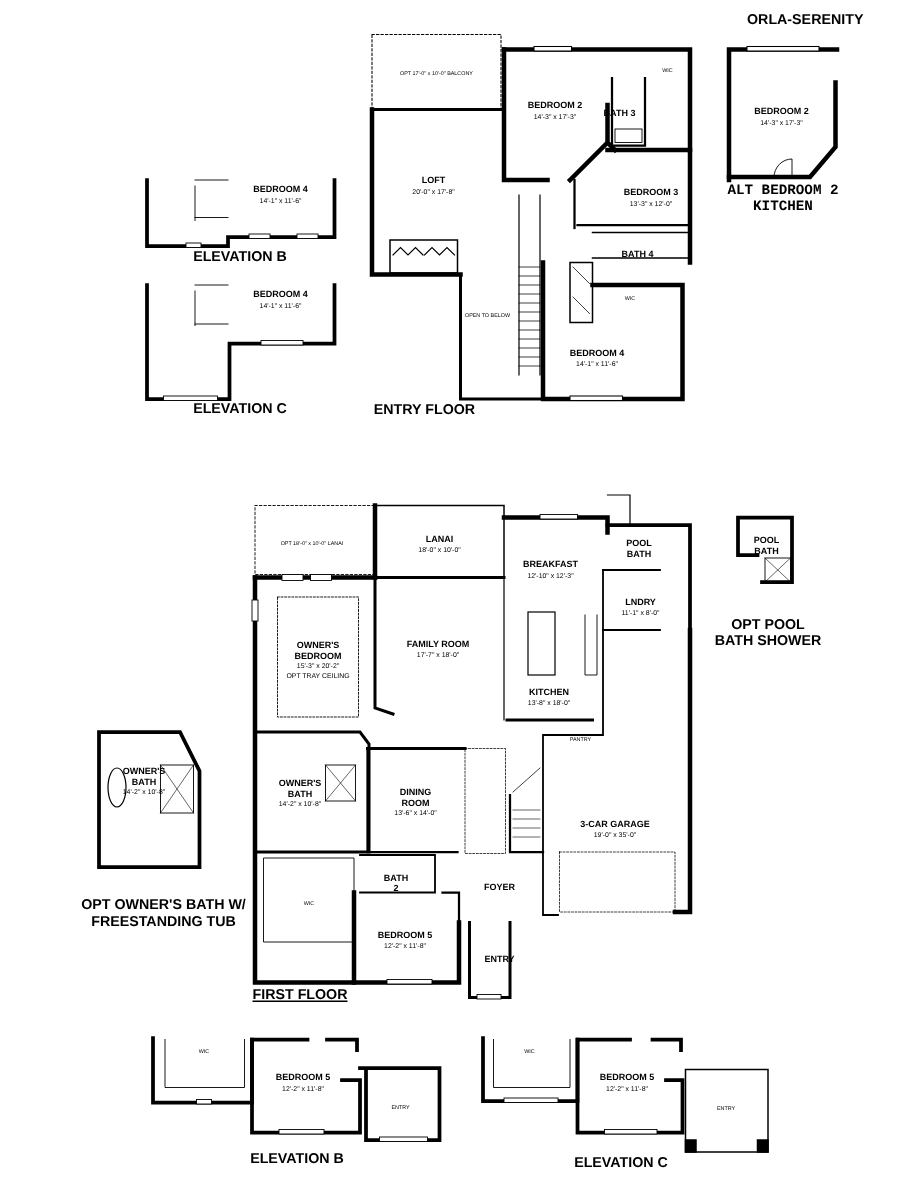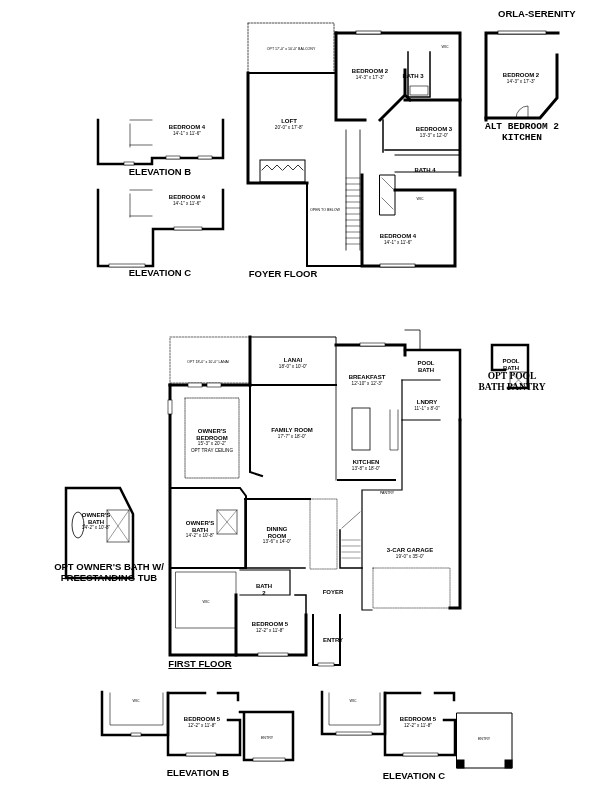--- a/index.html
+++ b/index.html
@@ -161,7 +161,7 @@
 <div class="room" style="left:398px;top:233px;"><span>BEDROOM 4</span><span class="dim">14'-1" x 11'-6"</span></div>
 <div class="tiny" style="left:445px;top:45px;">WIC</div>
 <div class="tiny" style="left:420px;top:197px;">WIC</div>
-<div class="caption" style="left:283px;top:269px;">FOYER FLOOR</div>
+<div class="caption" style="left:283px;top:269px;">ENTRY FLOOR</div>
 
 <div class="room" style="left:521px;top:72px;"><span>BEDROOM 2</span><span class="dim">14'-3" x 17'-3"</span></div>
 <div class="caption" style="left:522px;top:122px;font-family:Liberation Mono, monospace;"><span>ALT BEDROOM 2</span><br><span>KITCHEN</span></div>

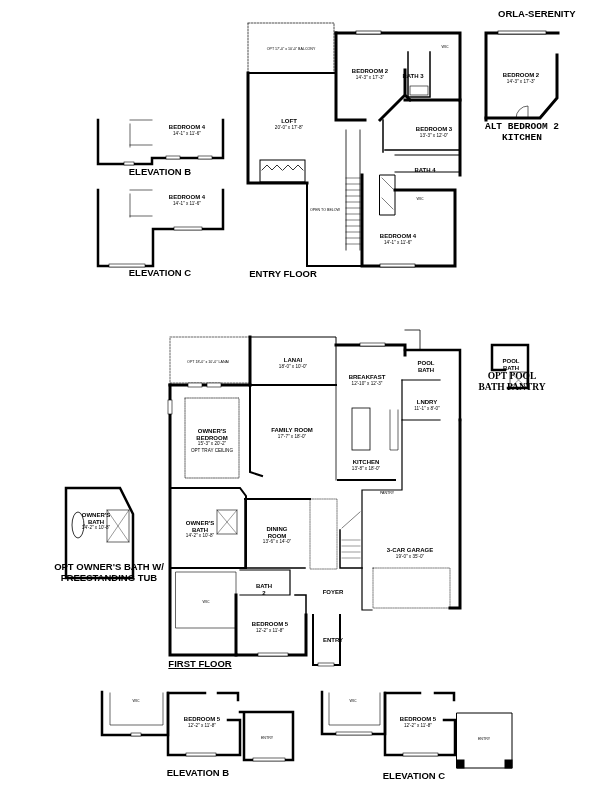--- a/index.html
+++ b/index.html
@@ -191,7 +191,7 @@
 <div class="caption" style="left:200px;top:659px;text-decoration:underline;">FIRST FLOOR</div>
 
 <div class="room" style="left:511px;top:358px;"><span>POOL</span><br><span>BATH</span></div>
-<div class="caption" style="left:512px;top:371px;font-family:Liberation Serif, serif;"><span>OPT POOL</span><br><span>BATH PANTRY</span></div>
+<div class="caption" style="left:512px;top:412px;"><span>OPT POOL</span><br><span>BATH PANTRY</span></div>
 
 <div class="room" style="left:96px;top:512px;"><span>OWNER'S</span><br><span>BATH</span><span class="dim">14'-2" x 10'-8"</span></div>
 <div class="caption" style="left:109px;top:562px;"><span>OPT OWNER'S BATH W/</span><br><span>FREESTANDING TUB</span></div>

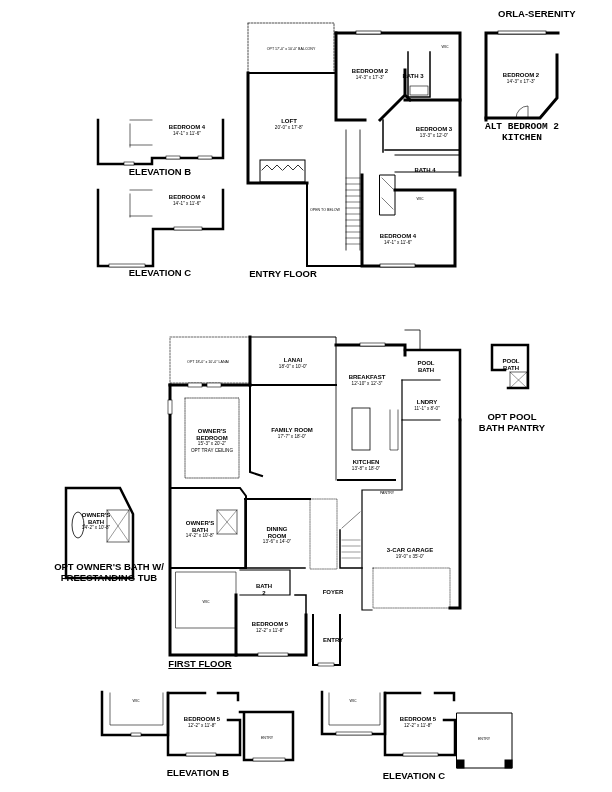--- a/index.html
+++ b/index.html
@@ -191,7 +191,7 @@
 <div class="caption" style="left:200px;top:659px;text-decoration:underline;">FIRST FLOOR</div>
 
 <div class="room" style="left:511px;top:358px;"><span>POOL</span><br><span>BATH</span></div>
-<div class="caption" style="left:512px;top:412px;"><span>OPT POOL</span><br><span>BATH PANTRY</span></div>
+<div class="caption" style="left:512px;top:412px;"><span>OPT POOL</span><br><span>BATH SHOWER</span></div>
 
 <div class="room" style="left:96px;top:512px;"><span>OWNER'S</span><br><span>BATH</span><span class="dim">14'-2" x 10'-8"</span></div>
 <div class="caption" style="left:109px;top:562px;"><span>OPT OWNER'S BATH W/</span><br><span>FREESTANDING TUB</span></div>

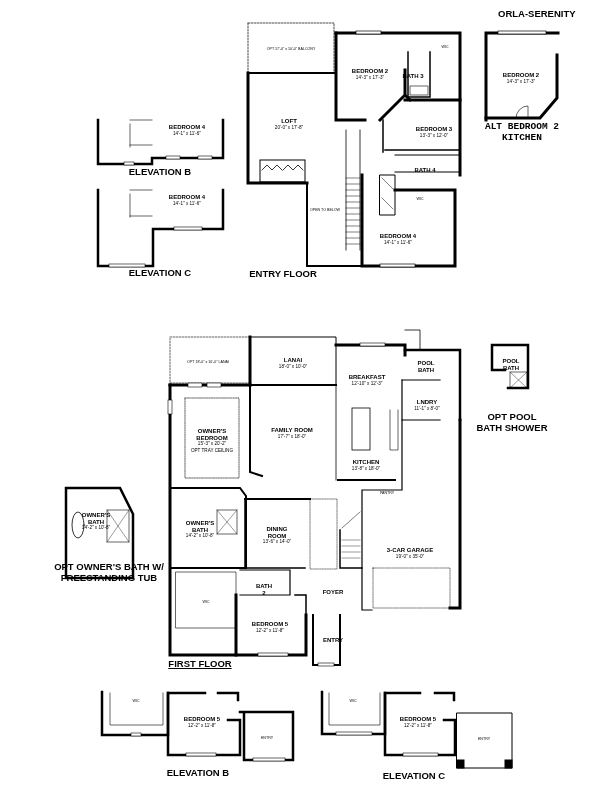--- a/index.html
+++ b/index.html
@@ -194,7 +194,7 @@
 <div class="caption" style="left:512px;top:412px;"><span>OPT POOL</span><br><span>BATH SHOWER</span></div>
 
 <div class="room" style="left:96px;top:512px;"><span>OWNER'S</span><br><span>BATH</span><span class="dim">14'-2" x 10'-8"</span></div>
-<div class="caption" style="left:109px;top:562px;"><span>OPT OWNER'S BATH W/</span><br><span>FREESTANDING TUB</span></div>
+<div class="caption" style="left:109px;top:599px;"><span>OPT OWNER'S BATH W/</span><br><span>FREESTANDING TUB</span></div>
 
 <div class="tiny" style="left:136px;top:699px;">WIC</div>
 <div class="room" style="left:202px;top:716px;"><span>BEDROOM 5</span><span class="dim">12'-2" x 11'-8"</span></div>

